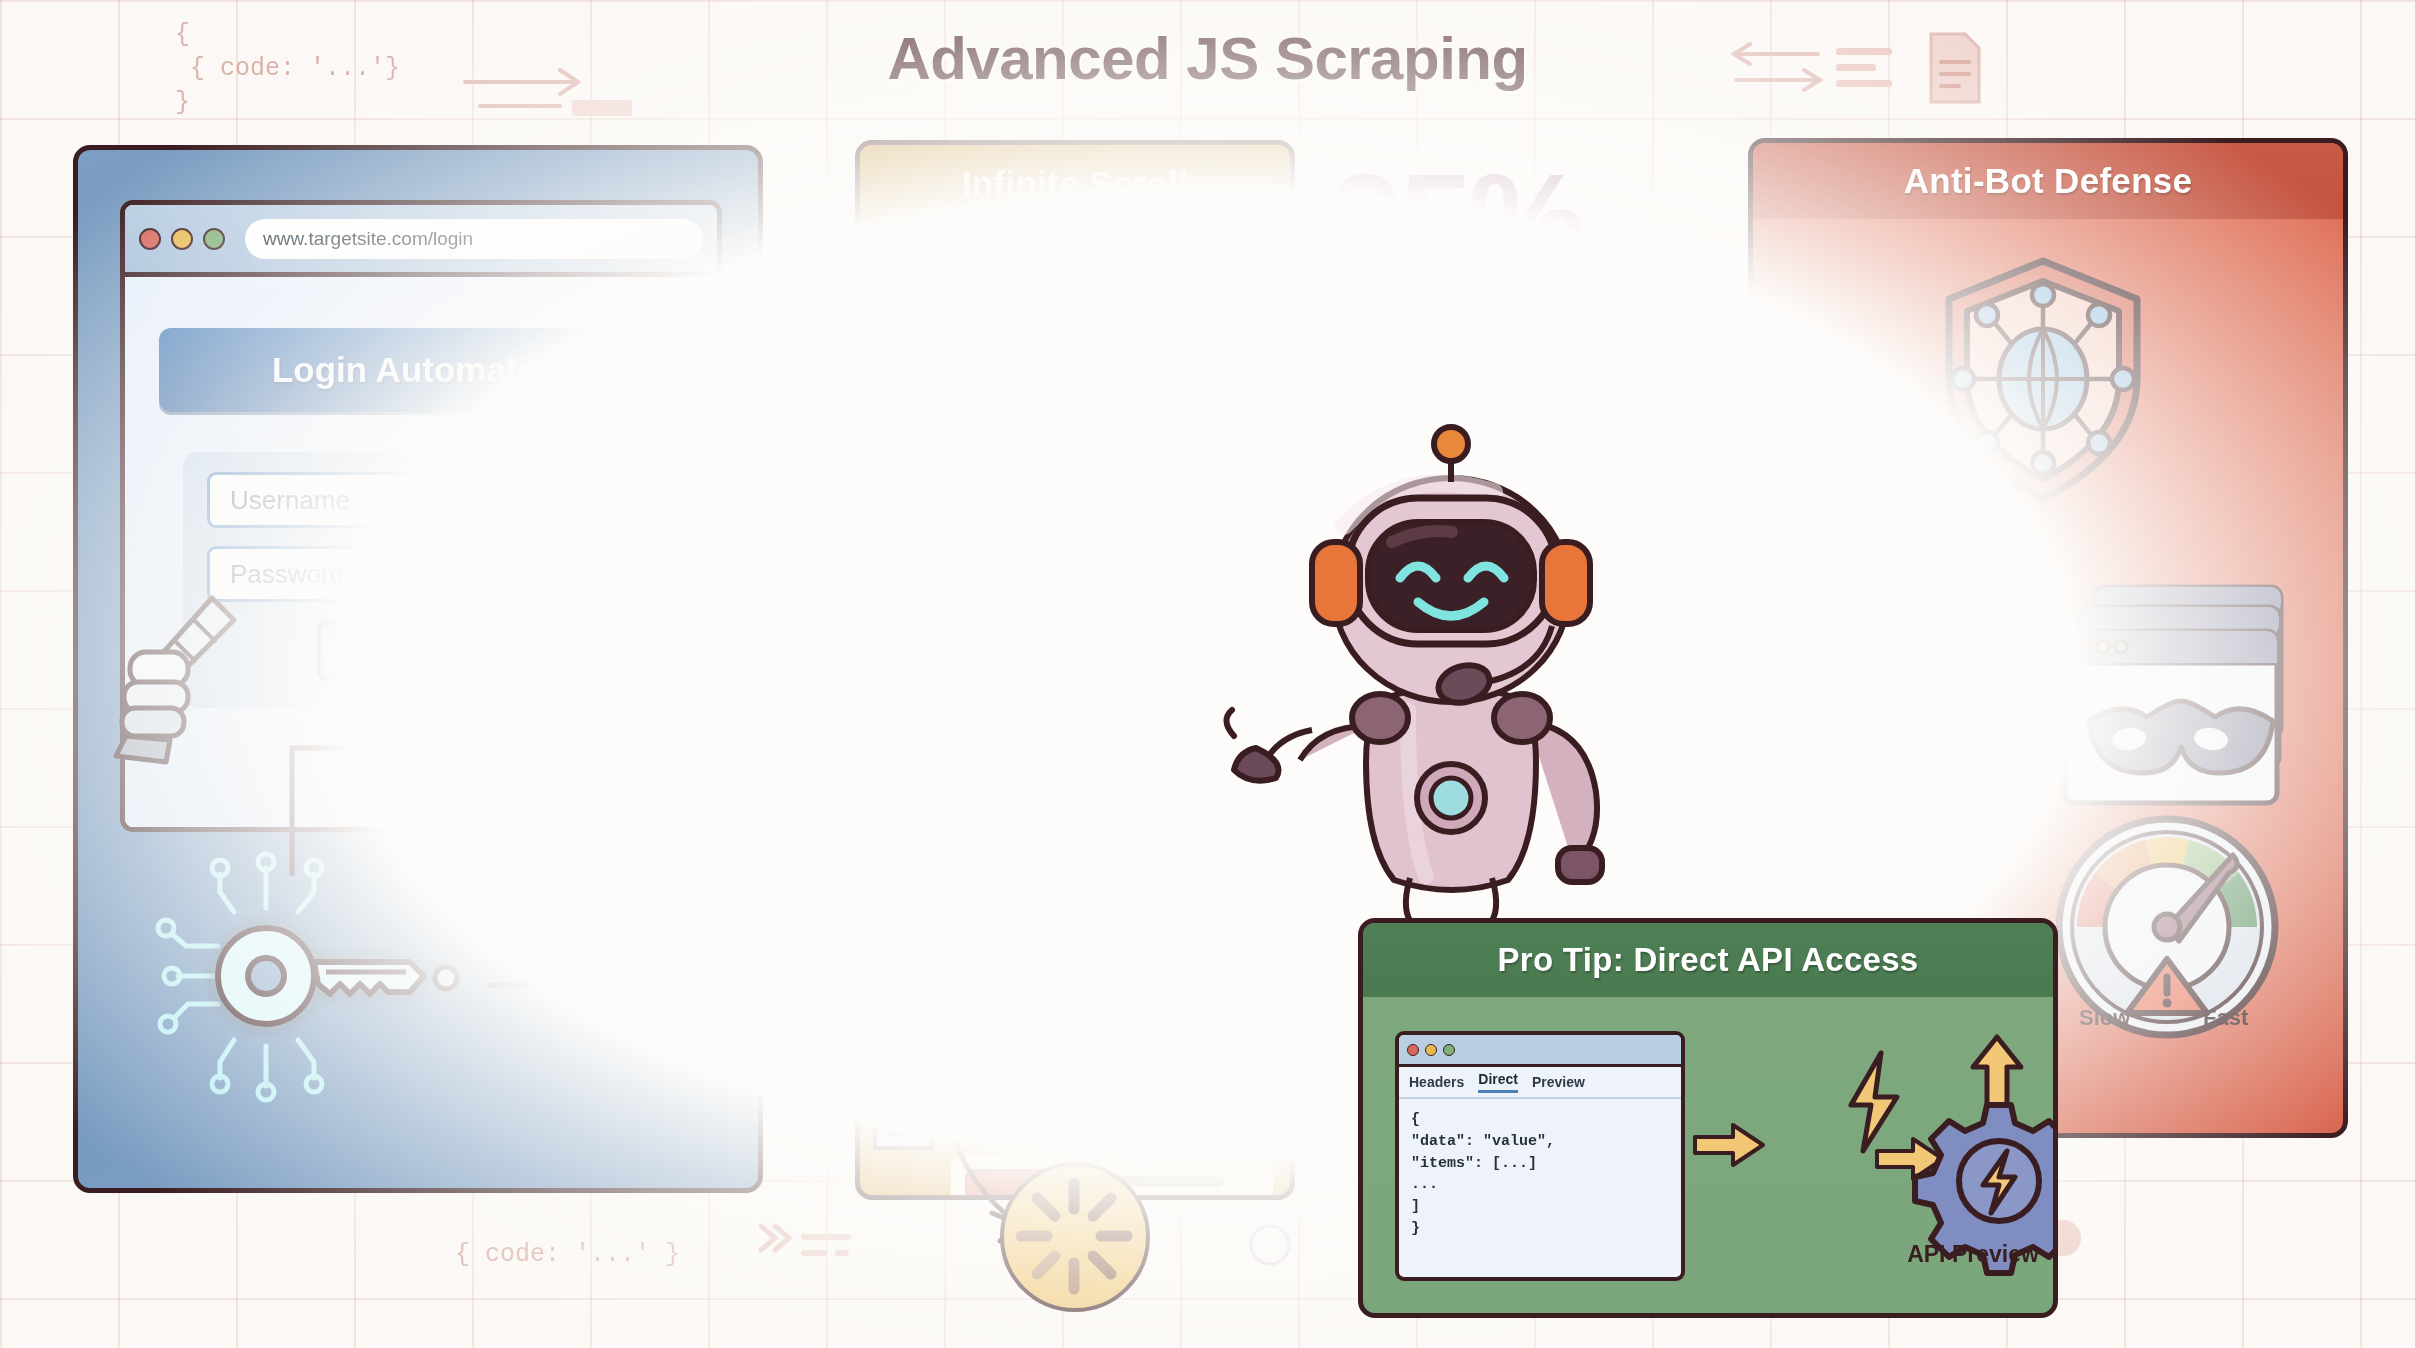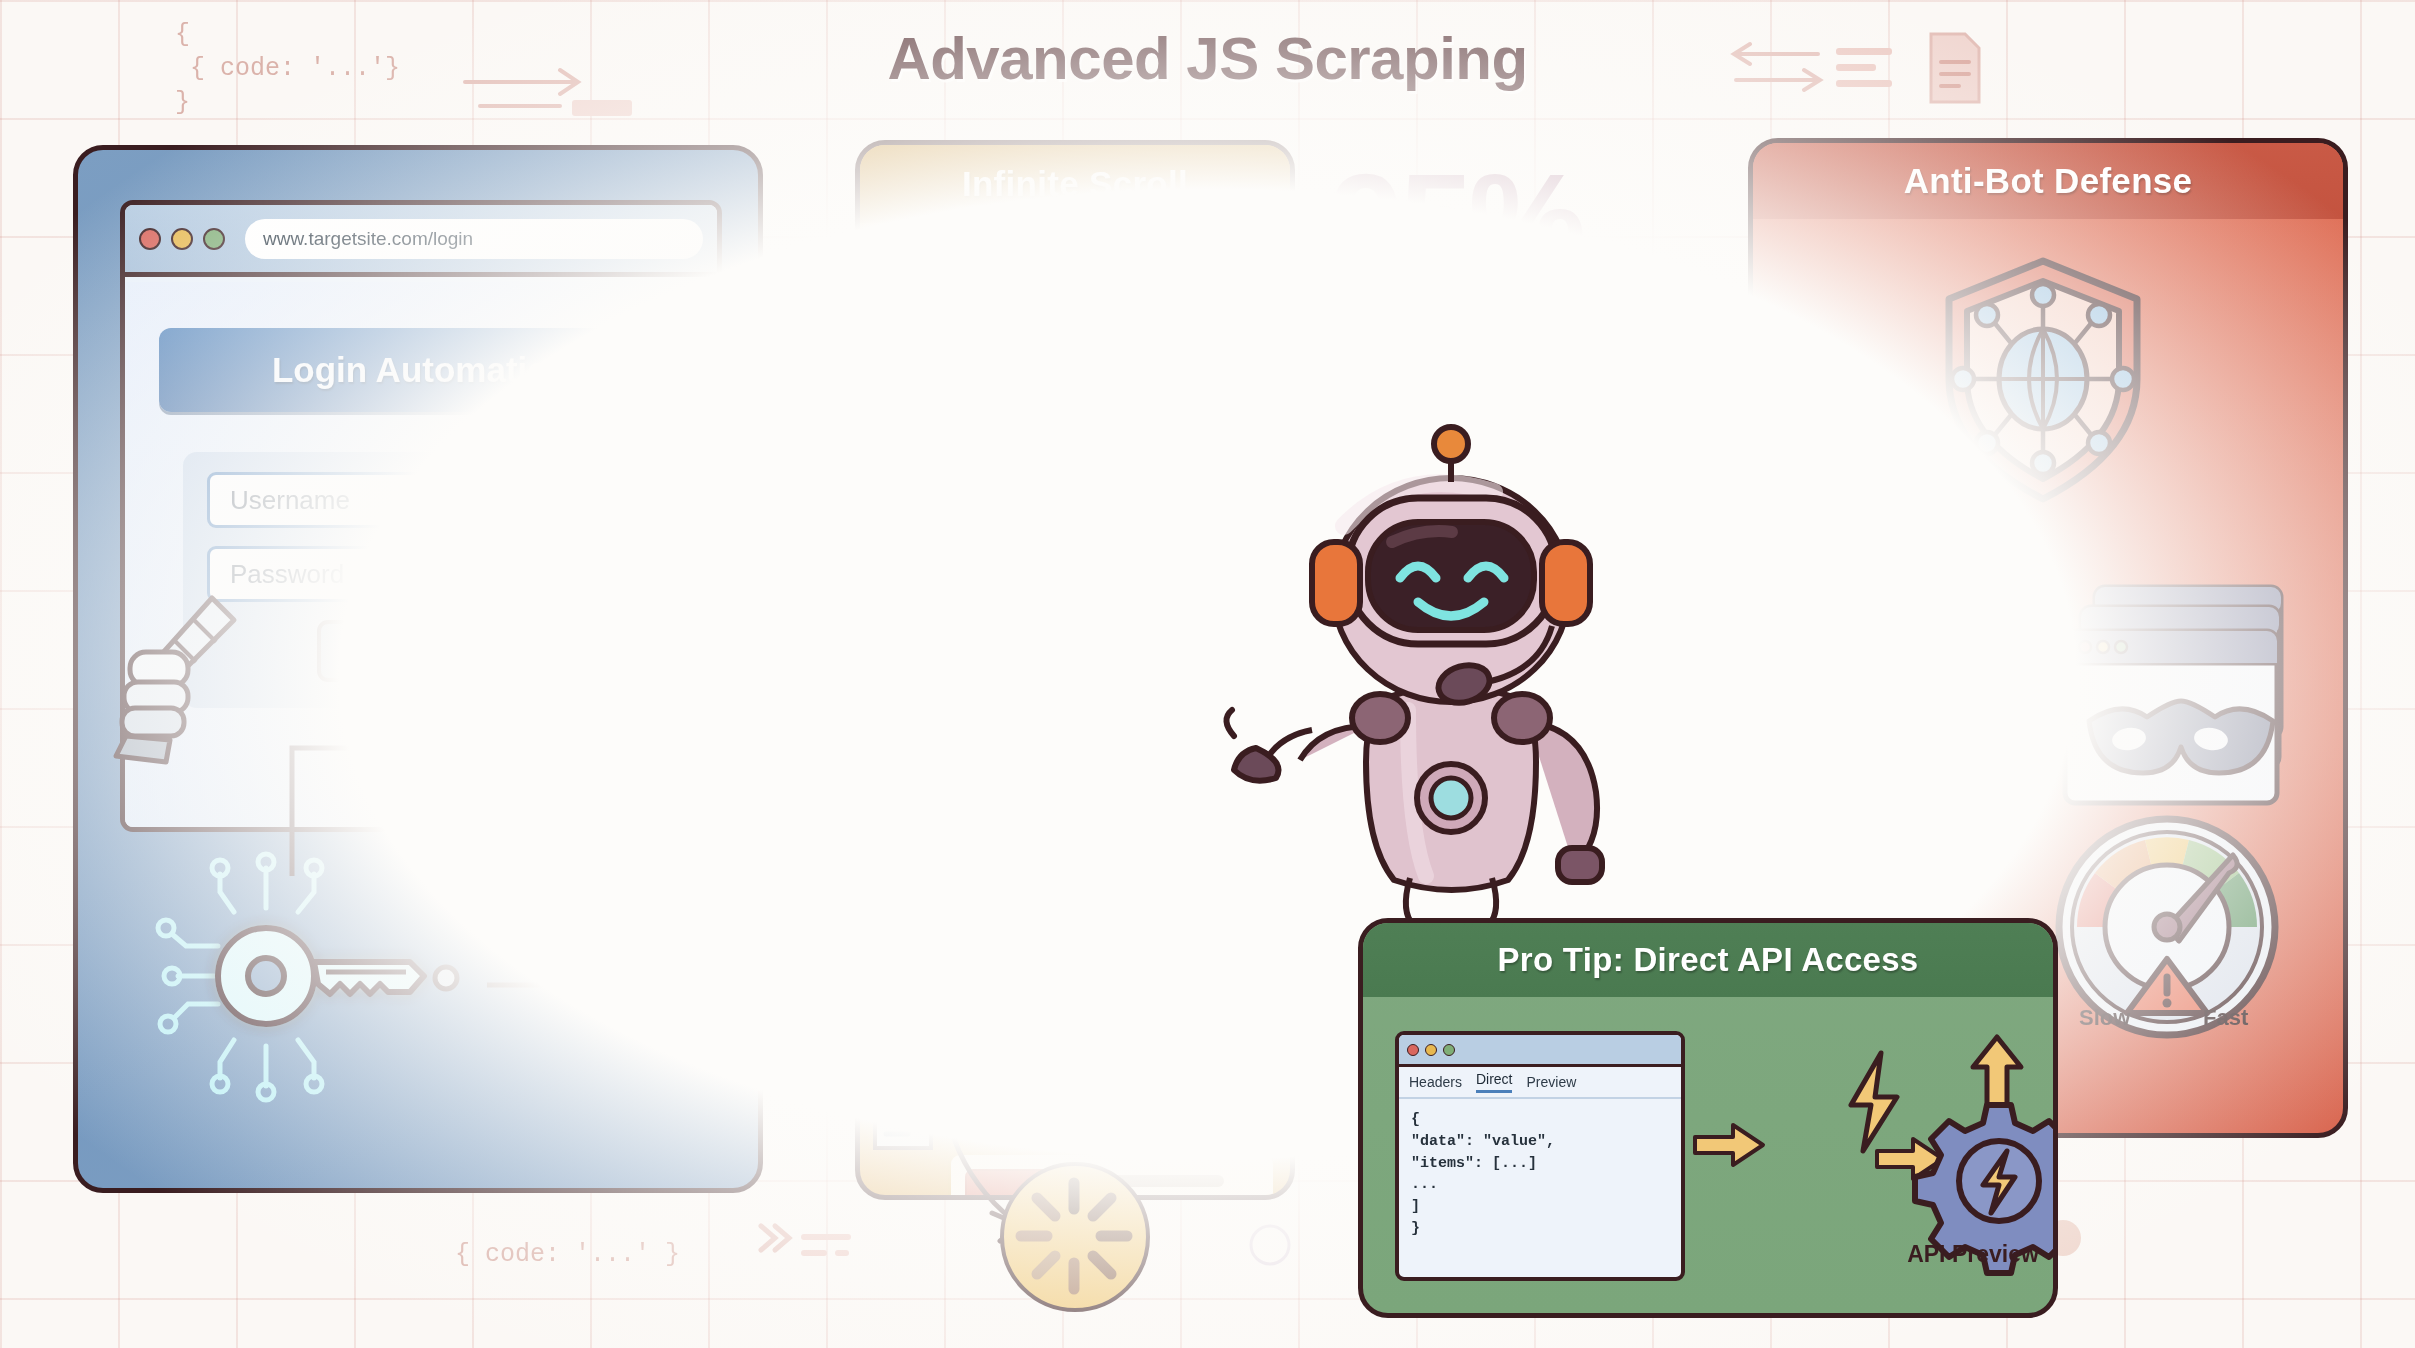--- a/index.html
+++ b/index.html
@@ -31,7 +31,7 @@
   }
 
   
-  .panel { position:absolute; border: 5px solid #3a1d20; border-radius: 30px; overflow: hidden; }
+  .panel { position:absolute; border: 5px solid #3a1d20; border-radius: 17px; overflow: hidden; }
   .panel-head { font-weight: bold; color:#fff; text-align:center;
     text-shadow: 1px 2px 2px rgba(0,0,0,0.28); letter-spacing:.3px; }
 

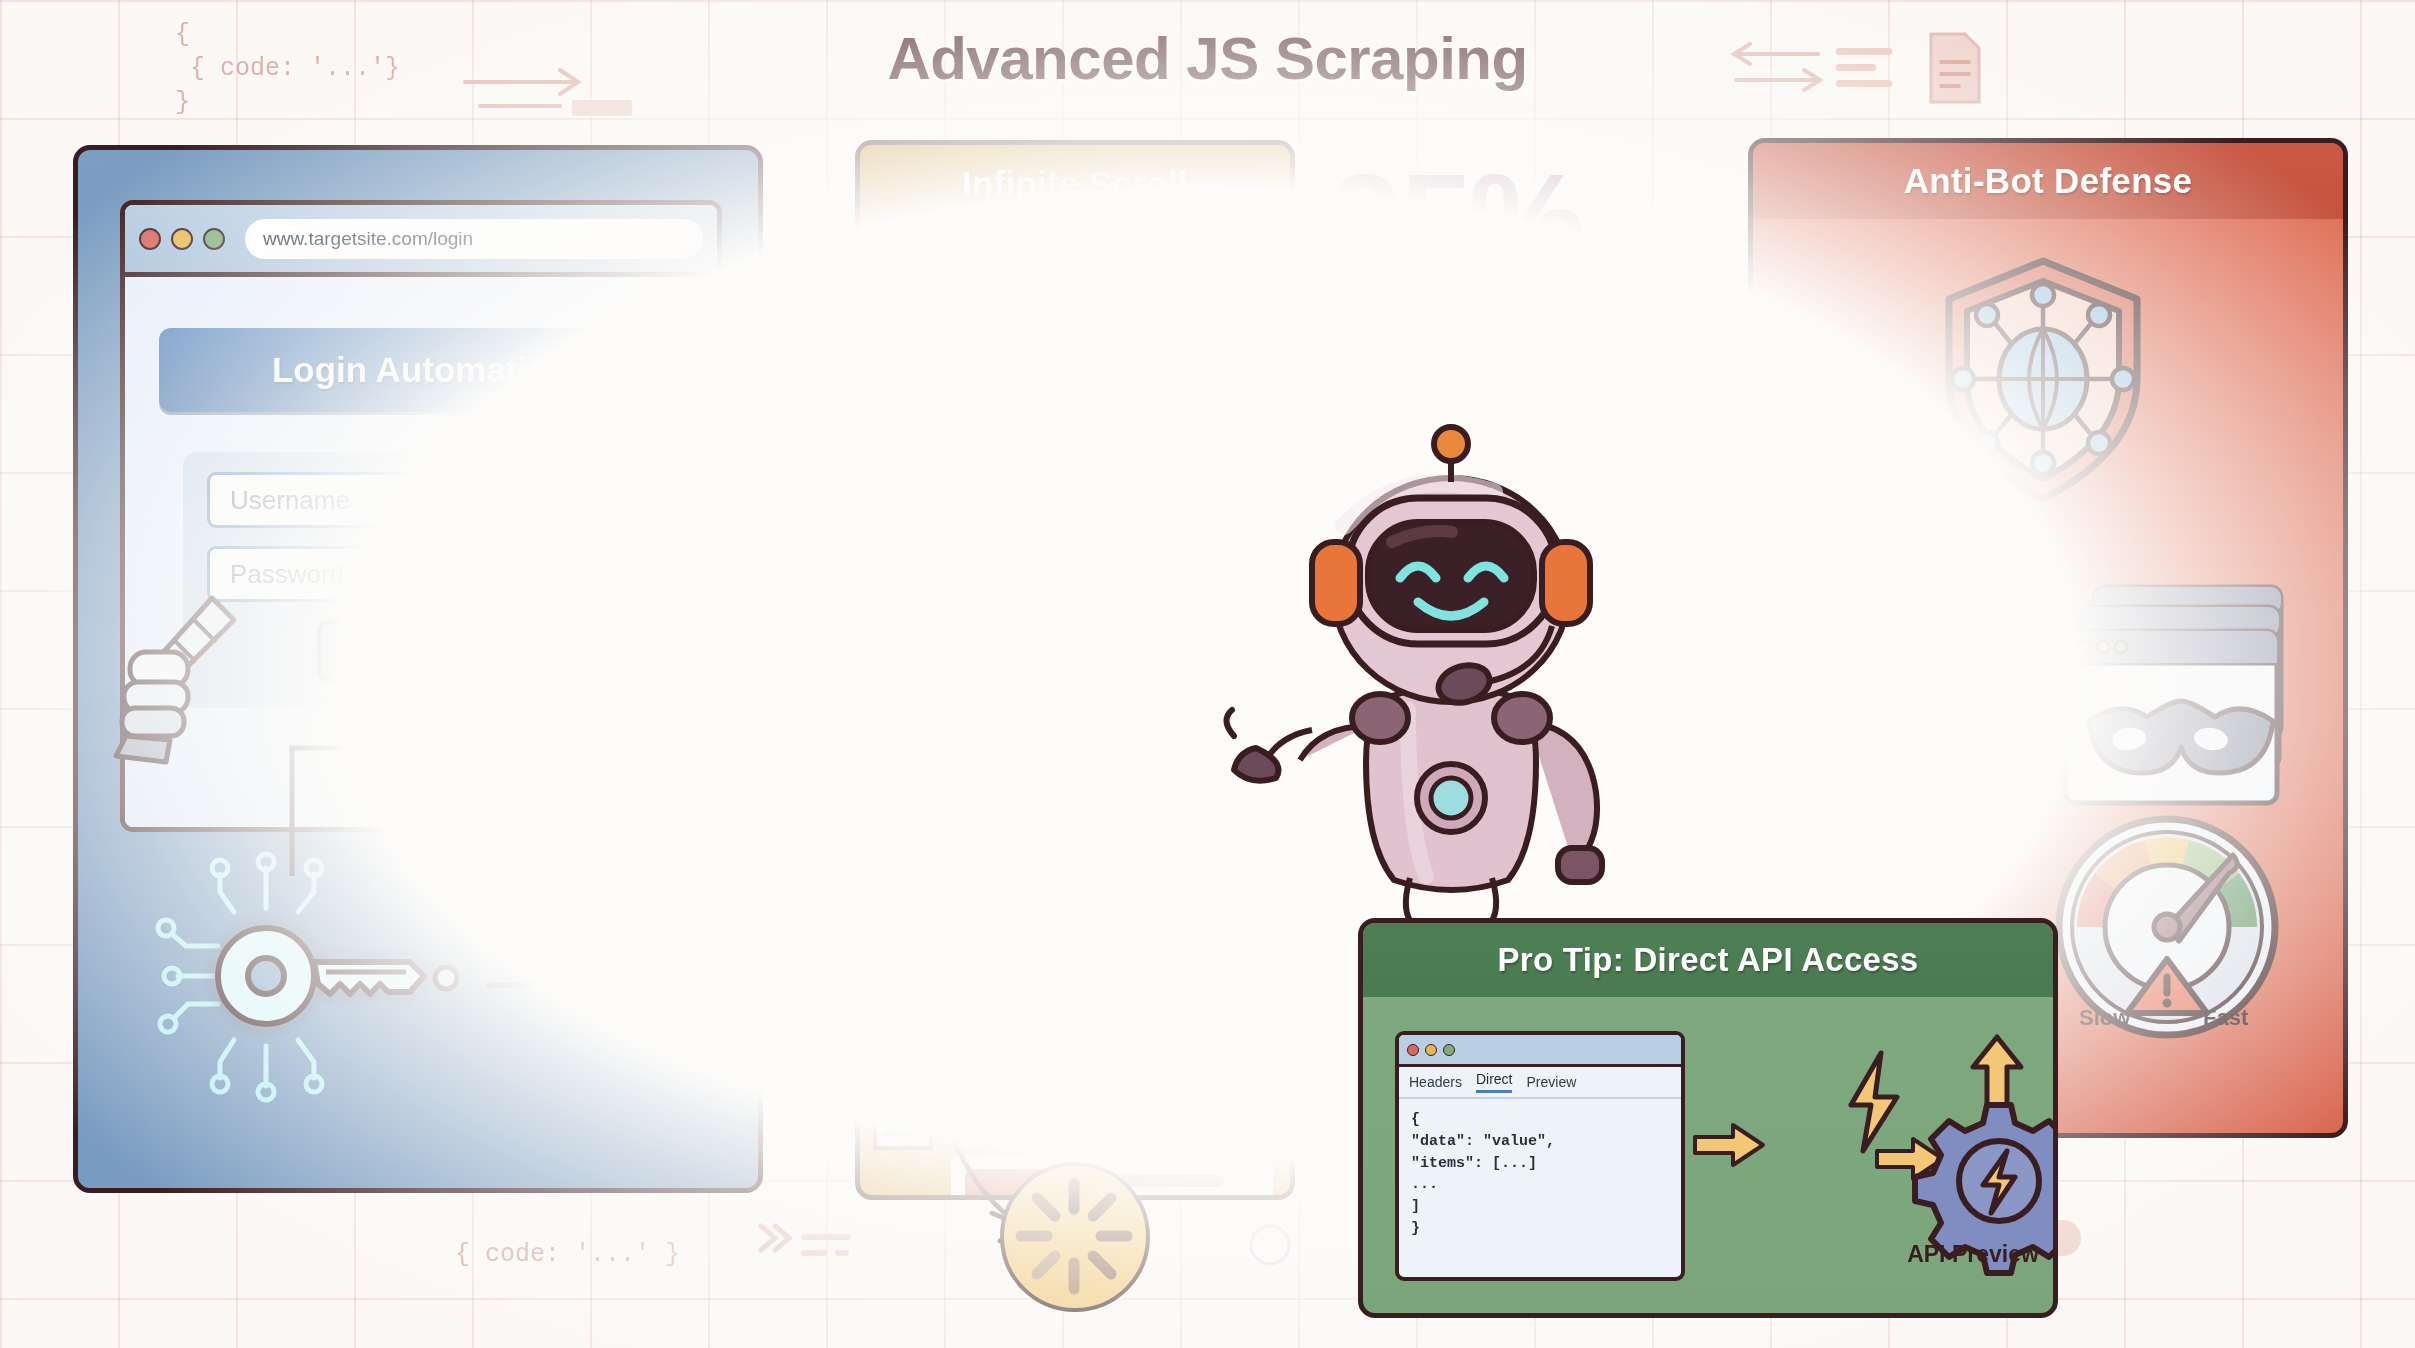--- a/index.html
+++ b/index.html
@@ -108,7 +108,7 @@
     display:flex; align-items:center; gap:6px; padding:0 8px; }
   .ddot{width:12px;height:12px;border-radius:50%;border:1.5px solid #3a1d20}
   #dt-tabs{ height:32px; display:flex; gap:14px; align-items:center; padding:0 10px;
-    font-size:14px; font-weight:normal; color:#2e3b48; border-bottom:2px solid #c2d2e4;}
+    font-size:14px; font-weight:bold; color:#2e3b48; border-bottom:2px solid #c2d2e4;}
   #dt-tabs span.active{ border-bottom:3px solid #4a7fba; padding-bottom:3px; color:#1d2935;}
   #dt-code{ padding:10px 12px; font-family:"Liberation Mono", monospace; font-size:15px;
     font-weight:bold; color:#26313c; line-height:1.45; }

